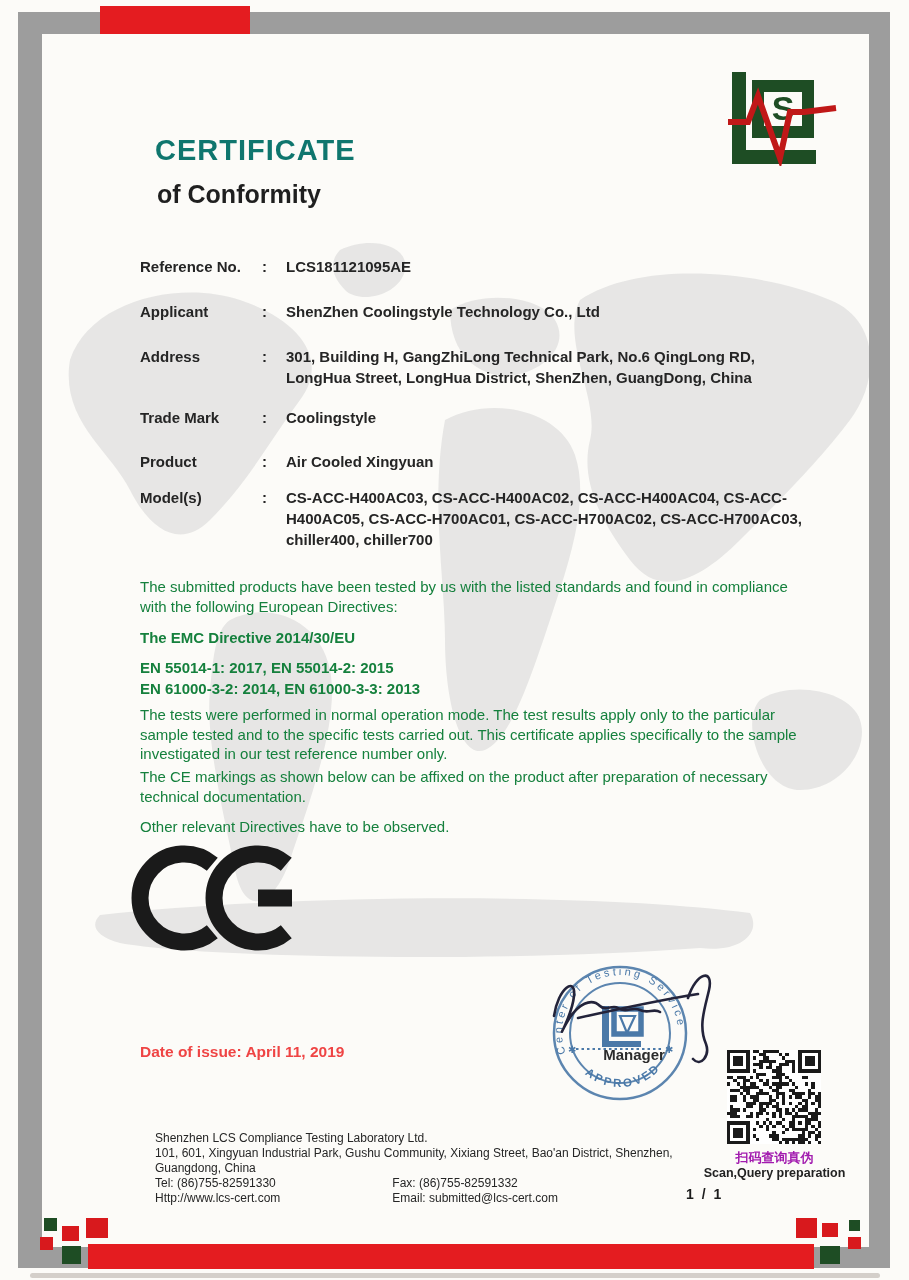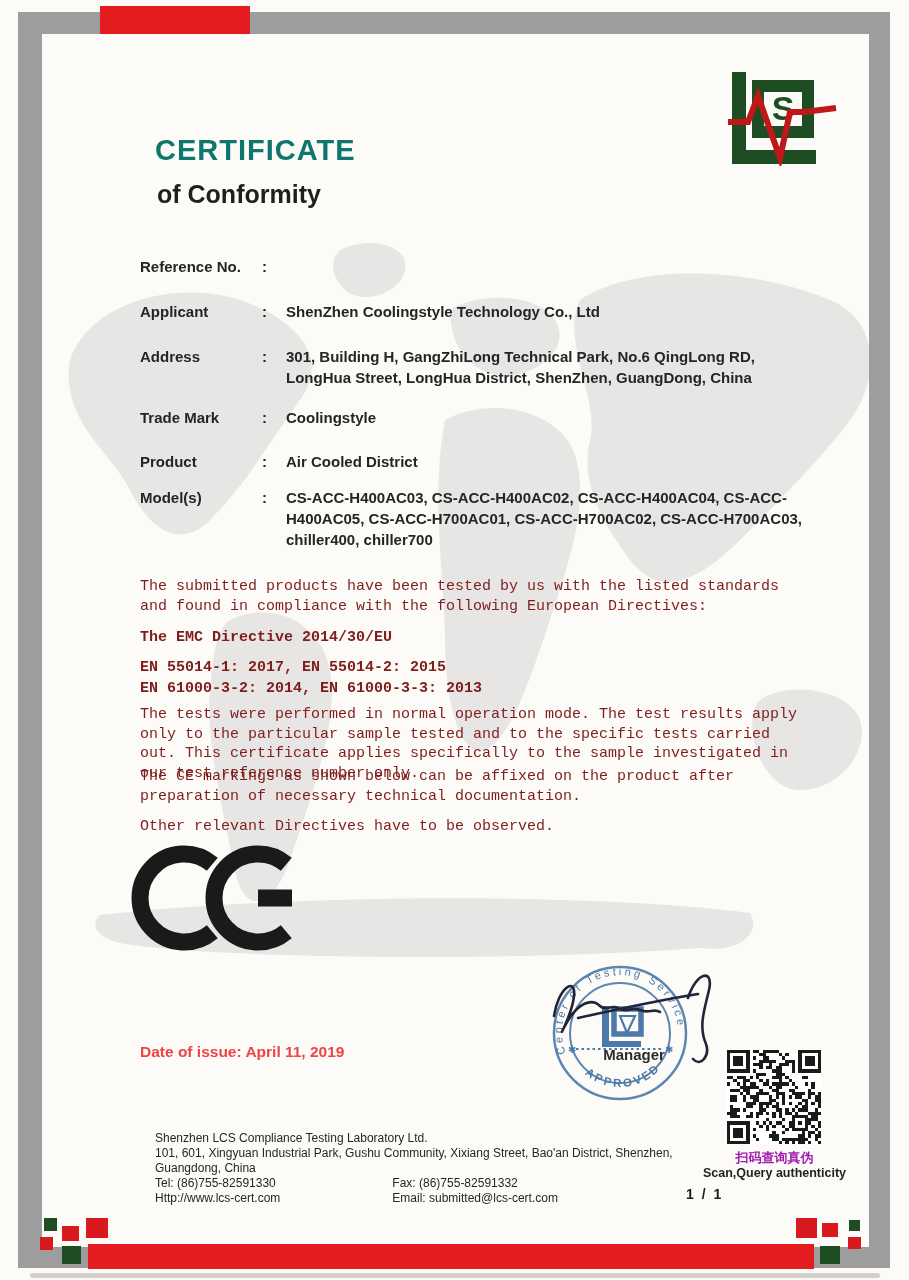--- a/index.html
+++ b/index.html
@@ -99,6 +99,7 @@
     <div class="field-row" style="top:256px;align-items:flex-end;">
       <span class="field-label">Reference No.</span>
       <span class="field-colon">:</span>
+      <span class="field-value">LCS181121095AE</span>
     </div>
     <div class="field-row" style="top:301px;">
       <span class="field-label">Applicant</span>

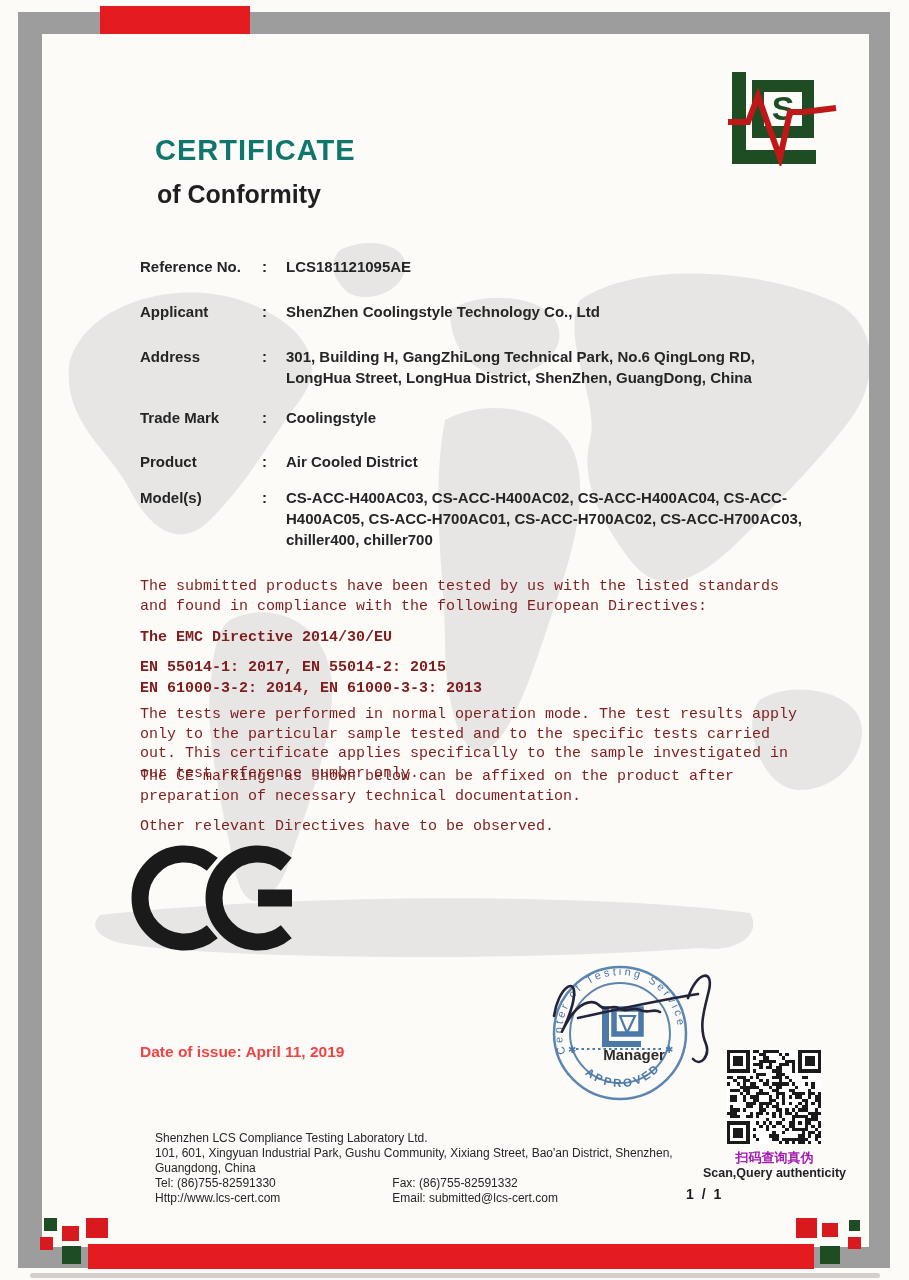--- a/index.html
+++ b/index.html
@@ -119,7 +119,7 @@
     <div class="field-row" style="top:451px;">
       <span class="field-label">Product</span>
       <span class="field-colon">:</span>
-      <span class="field-value">Air Cooled District</span>
+      <span class="field-value">Air Cooled Xingyuan</span>
     </div>
     <div class="field-row" style="top:471px;margin-top:16px;">
       <span class="field-label">Model(s)</span>

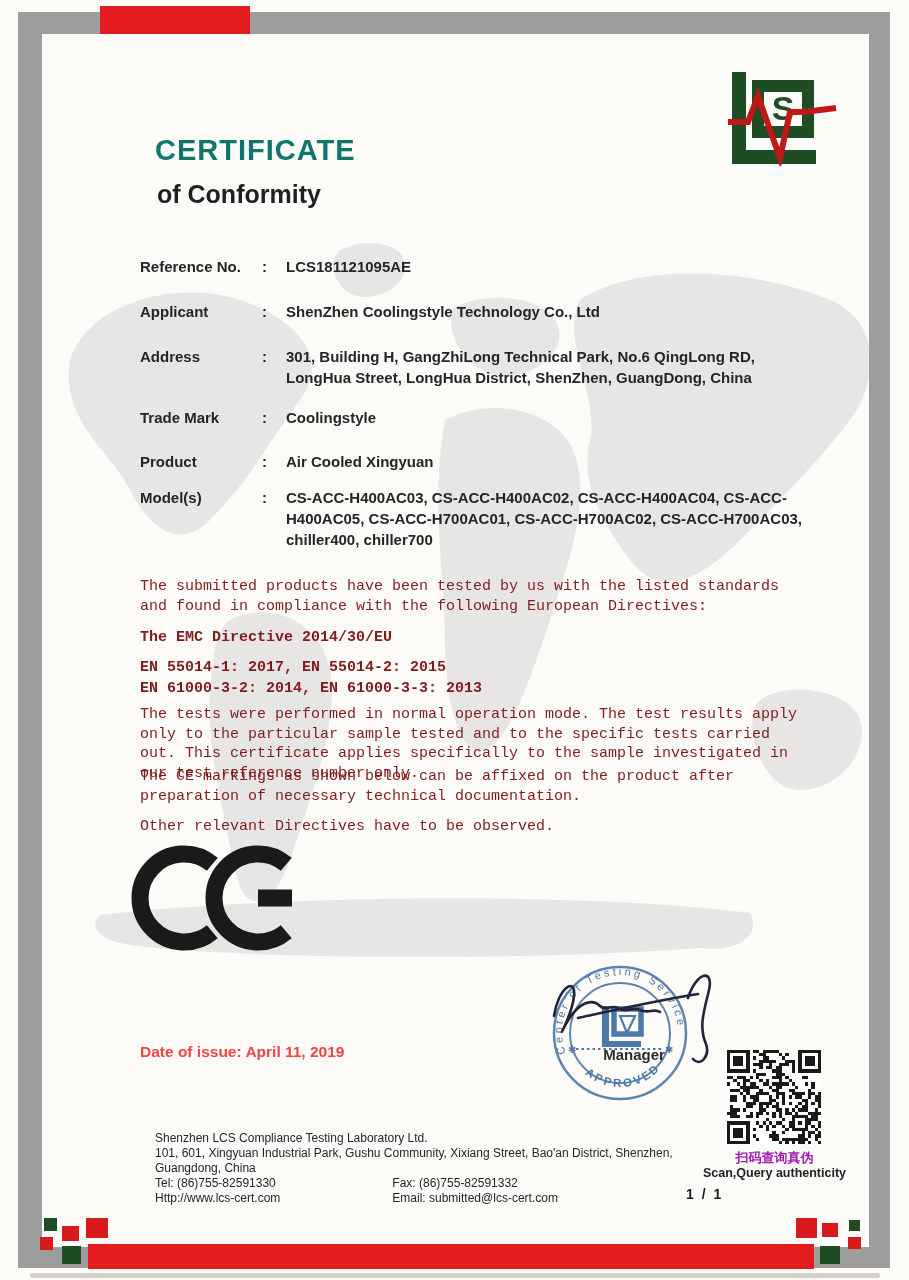--- a/index.html
+++ b/index.html
@@ -28,7 +28,7 @@
   .field-label{width:122px;flex:none;}
   .field-colon{width:24px;flex:none;}
   .field-value{width:527px;flex:none;}
-  .para{position:absolute;left:140px;width:665px;font-size:15px;line-height:19.5px;color:#7f1d1d;font-family:Liberation Mono, monospace;}
+  .para{position:absolute;left:140px;width:665px;font-size:15px;line-height:19.5px;color:#15803d;}
   .para.bold{font-weight:bold;line-height:21px;}
   .ce-mark{position:absolute;left:131px;top:841px;}
   .stamp{position:absolute;left:538px;top:956px;}

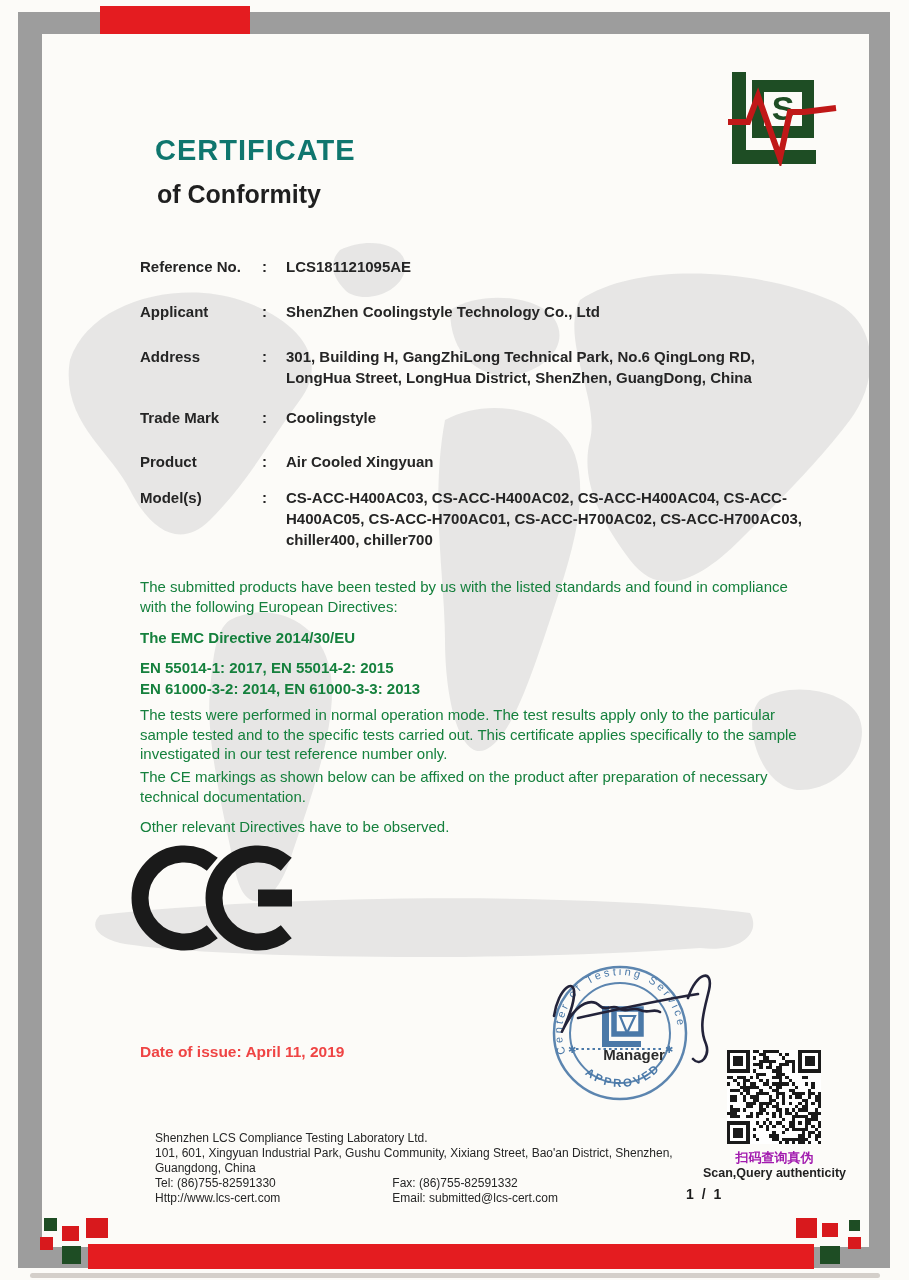--- a/index.html
+++ b/index.html
@@ -481,7 +481,7 @@
         </svg>
     </div>
     <div class="qr-cap-cn">扫码查询真伪</div>
-    <div class="qr-cap-en">Scan,Query authenticity</div>
+    <div class="qr-cap-en">Scan,Query preparation</div>
 
     <div class="footer">
       <div class="footer-row">Shenzhen LCS Compliance Testing Laboratory Ltd.</div>

